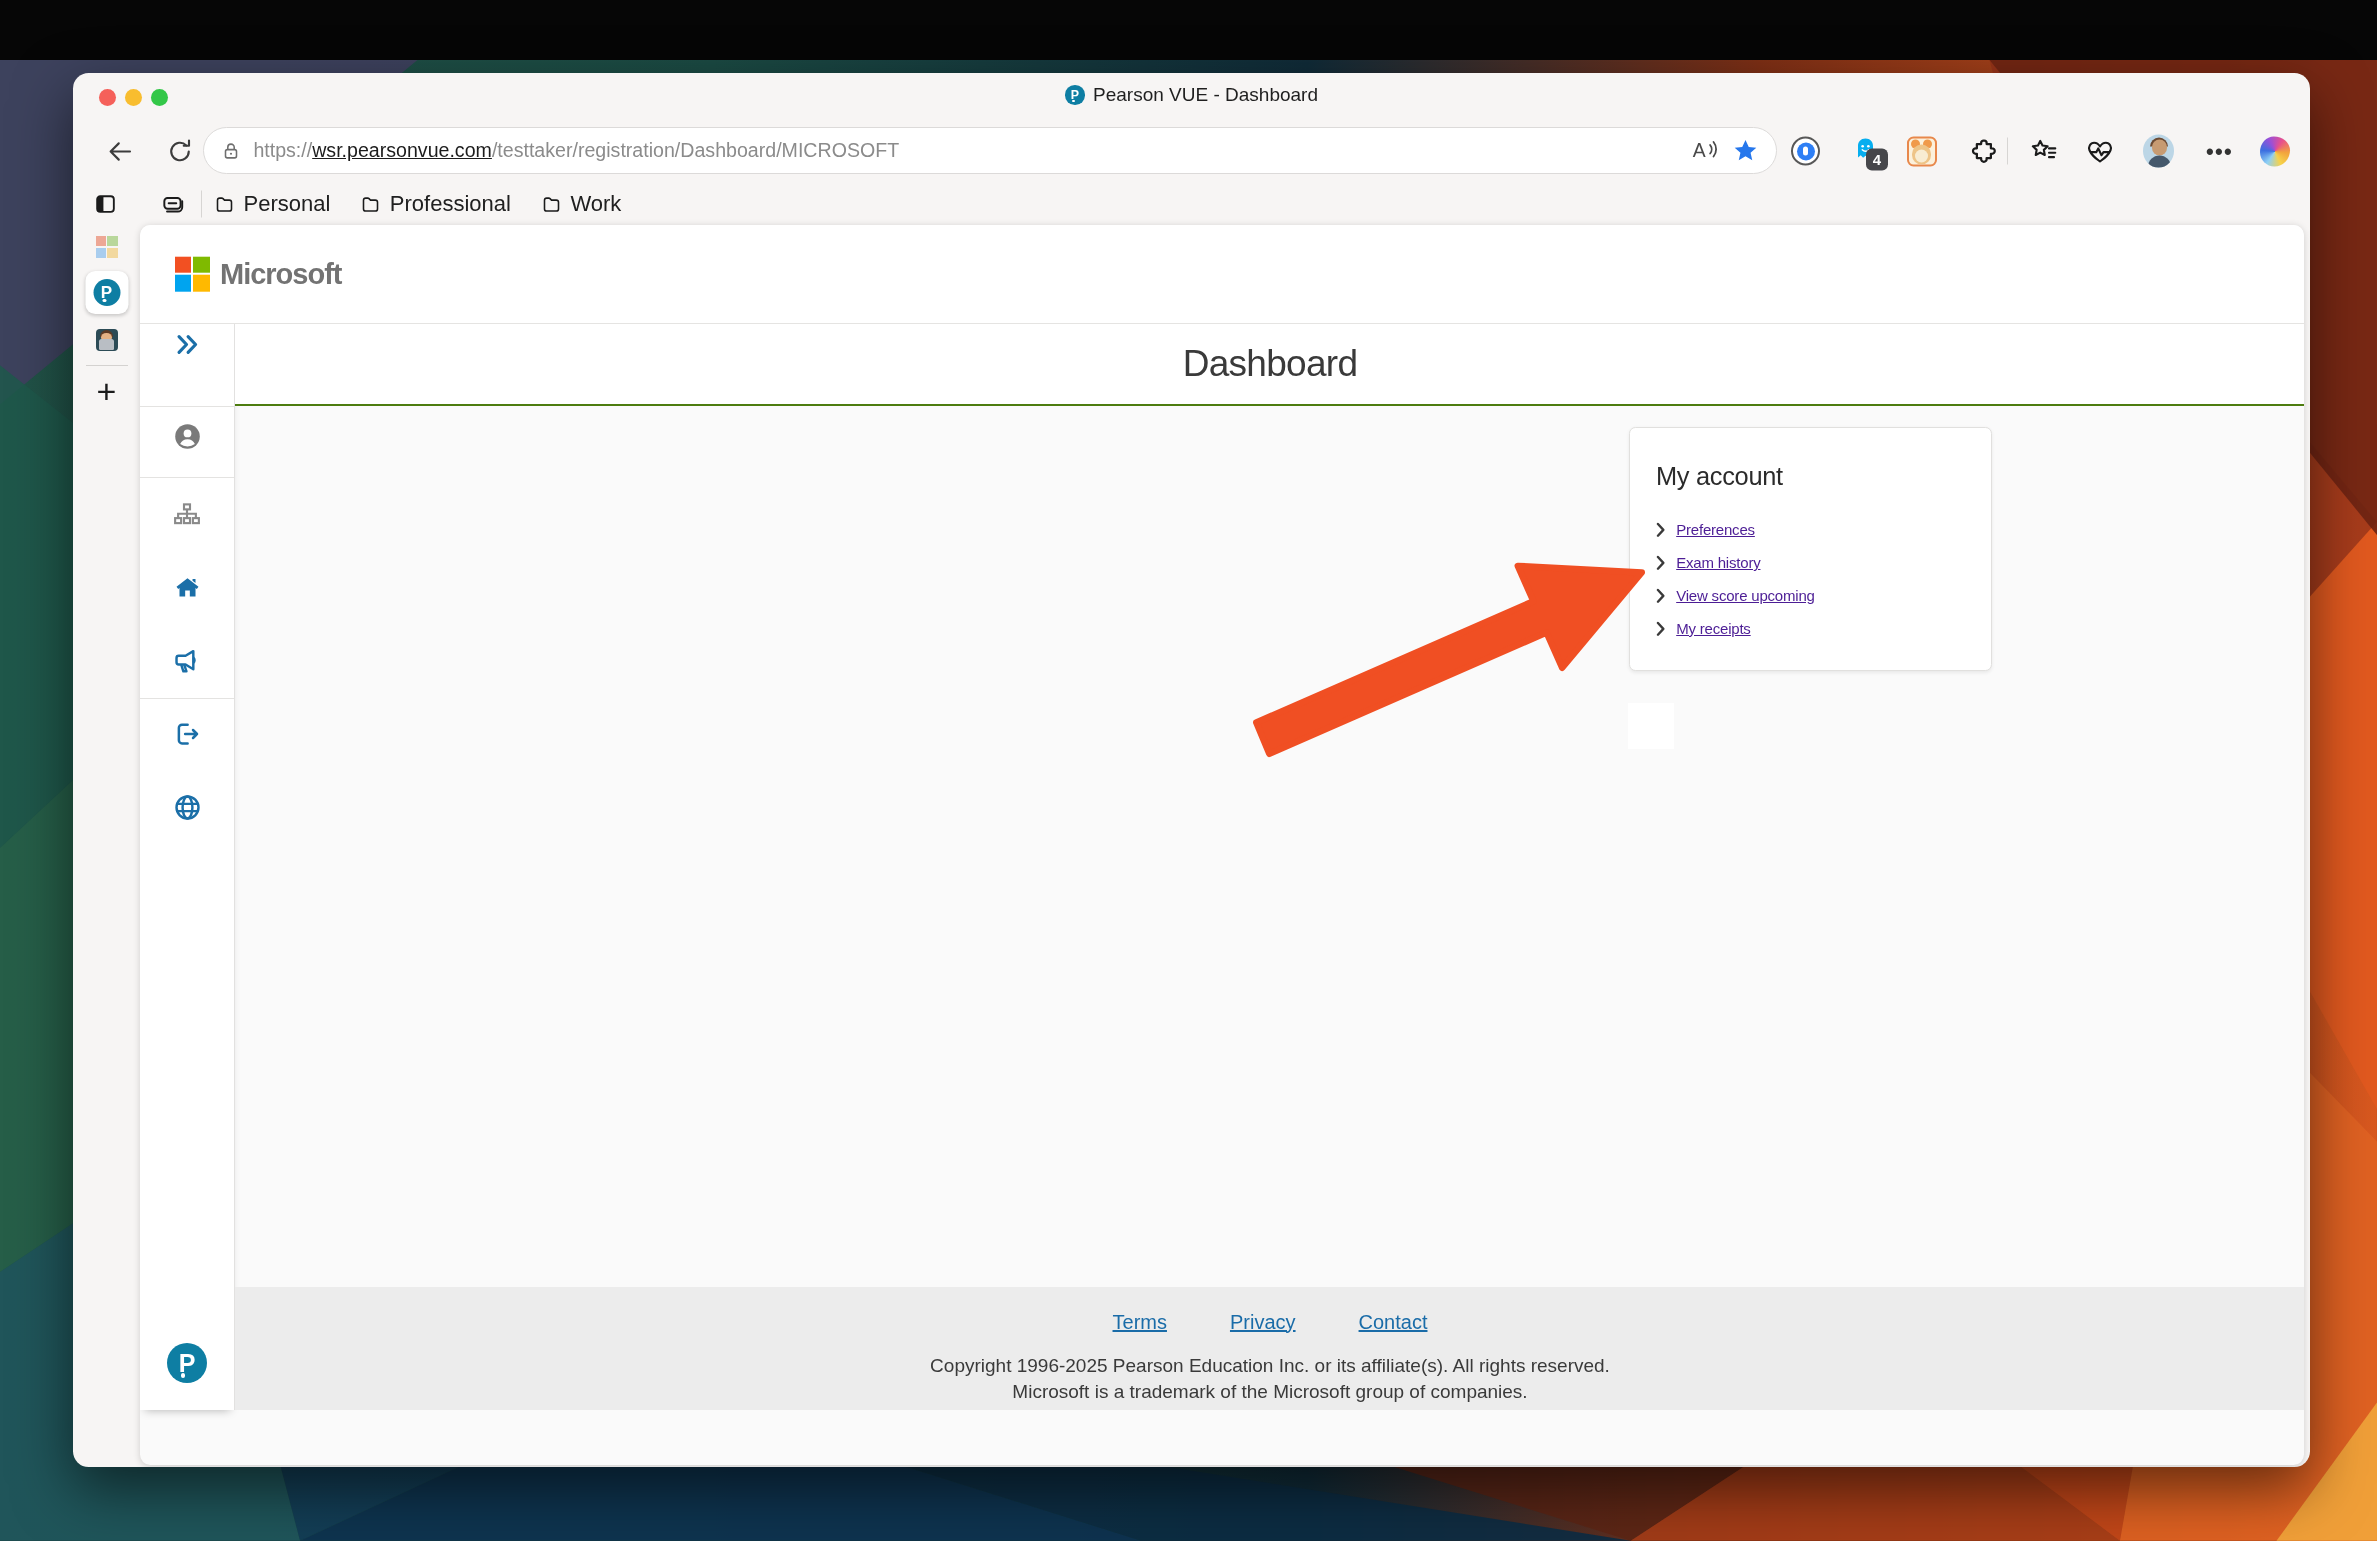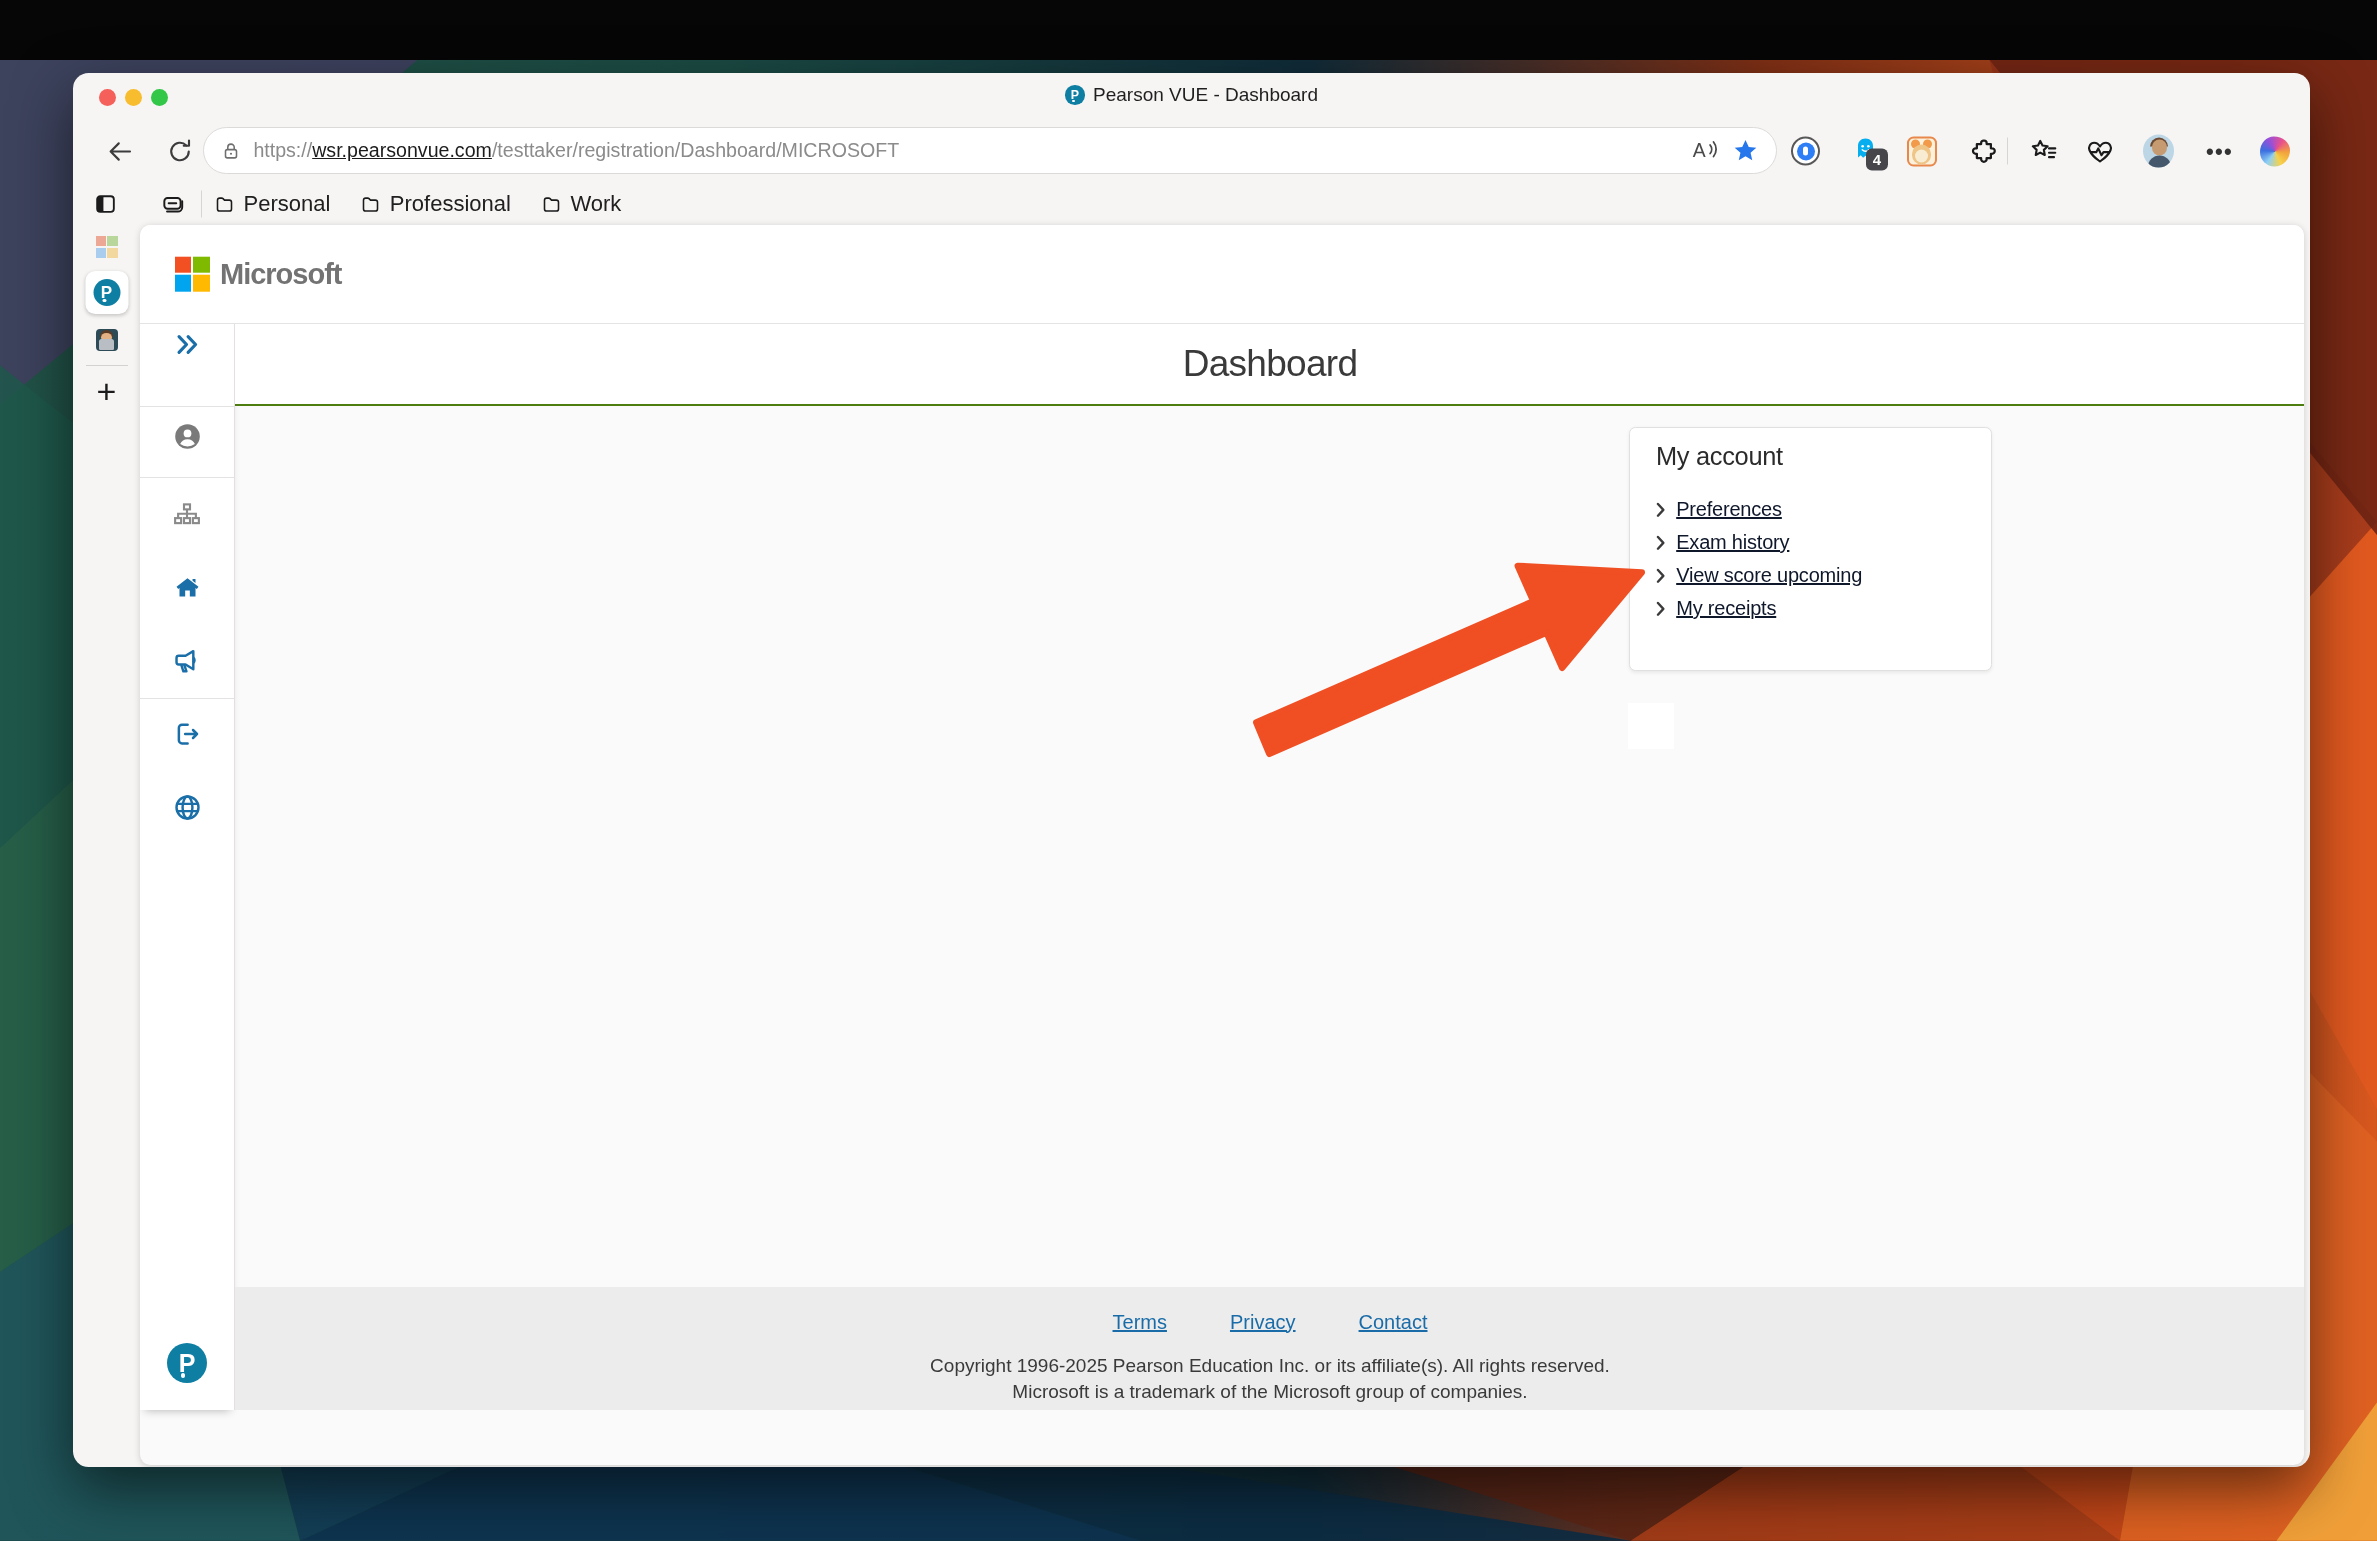--- a/index.html
+++ b/index.html
@@ -120,7 +120,7 @@
   .card{position:absolute;background:#fff;border:1px solid #e1e0de;border-radius:6.5px;
     box-shadow:0 1.3px 3.9px rgba(0,0,0,.07);box-sizing:border-box;}
   #card-appointment{left:308px;top:103px;width:966px;height:125px;padding:22px 27px;}
-  #card-account{left:1394px;top:103px;width:363px;height:244px;padding:14px 26px;}
+  #card-account{left:1394px;top:103px;width:363px;height:244px;padding:34px 26px;}
   .card-title{font-size:25.4px;color:#2b2b2b;letter-spacing:-0.3px;}
   #card-appointment .card-body{margin-top:27px;font-size:20px;color:#2a2a2a;}
   #account-links{margin-top:22px;display:flex;flex-direction:column;}

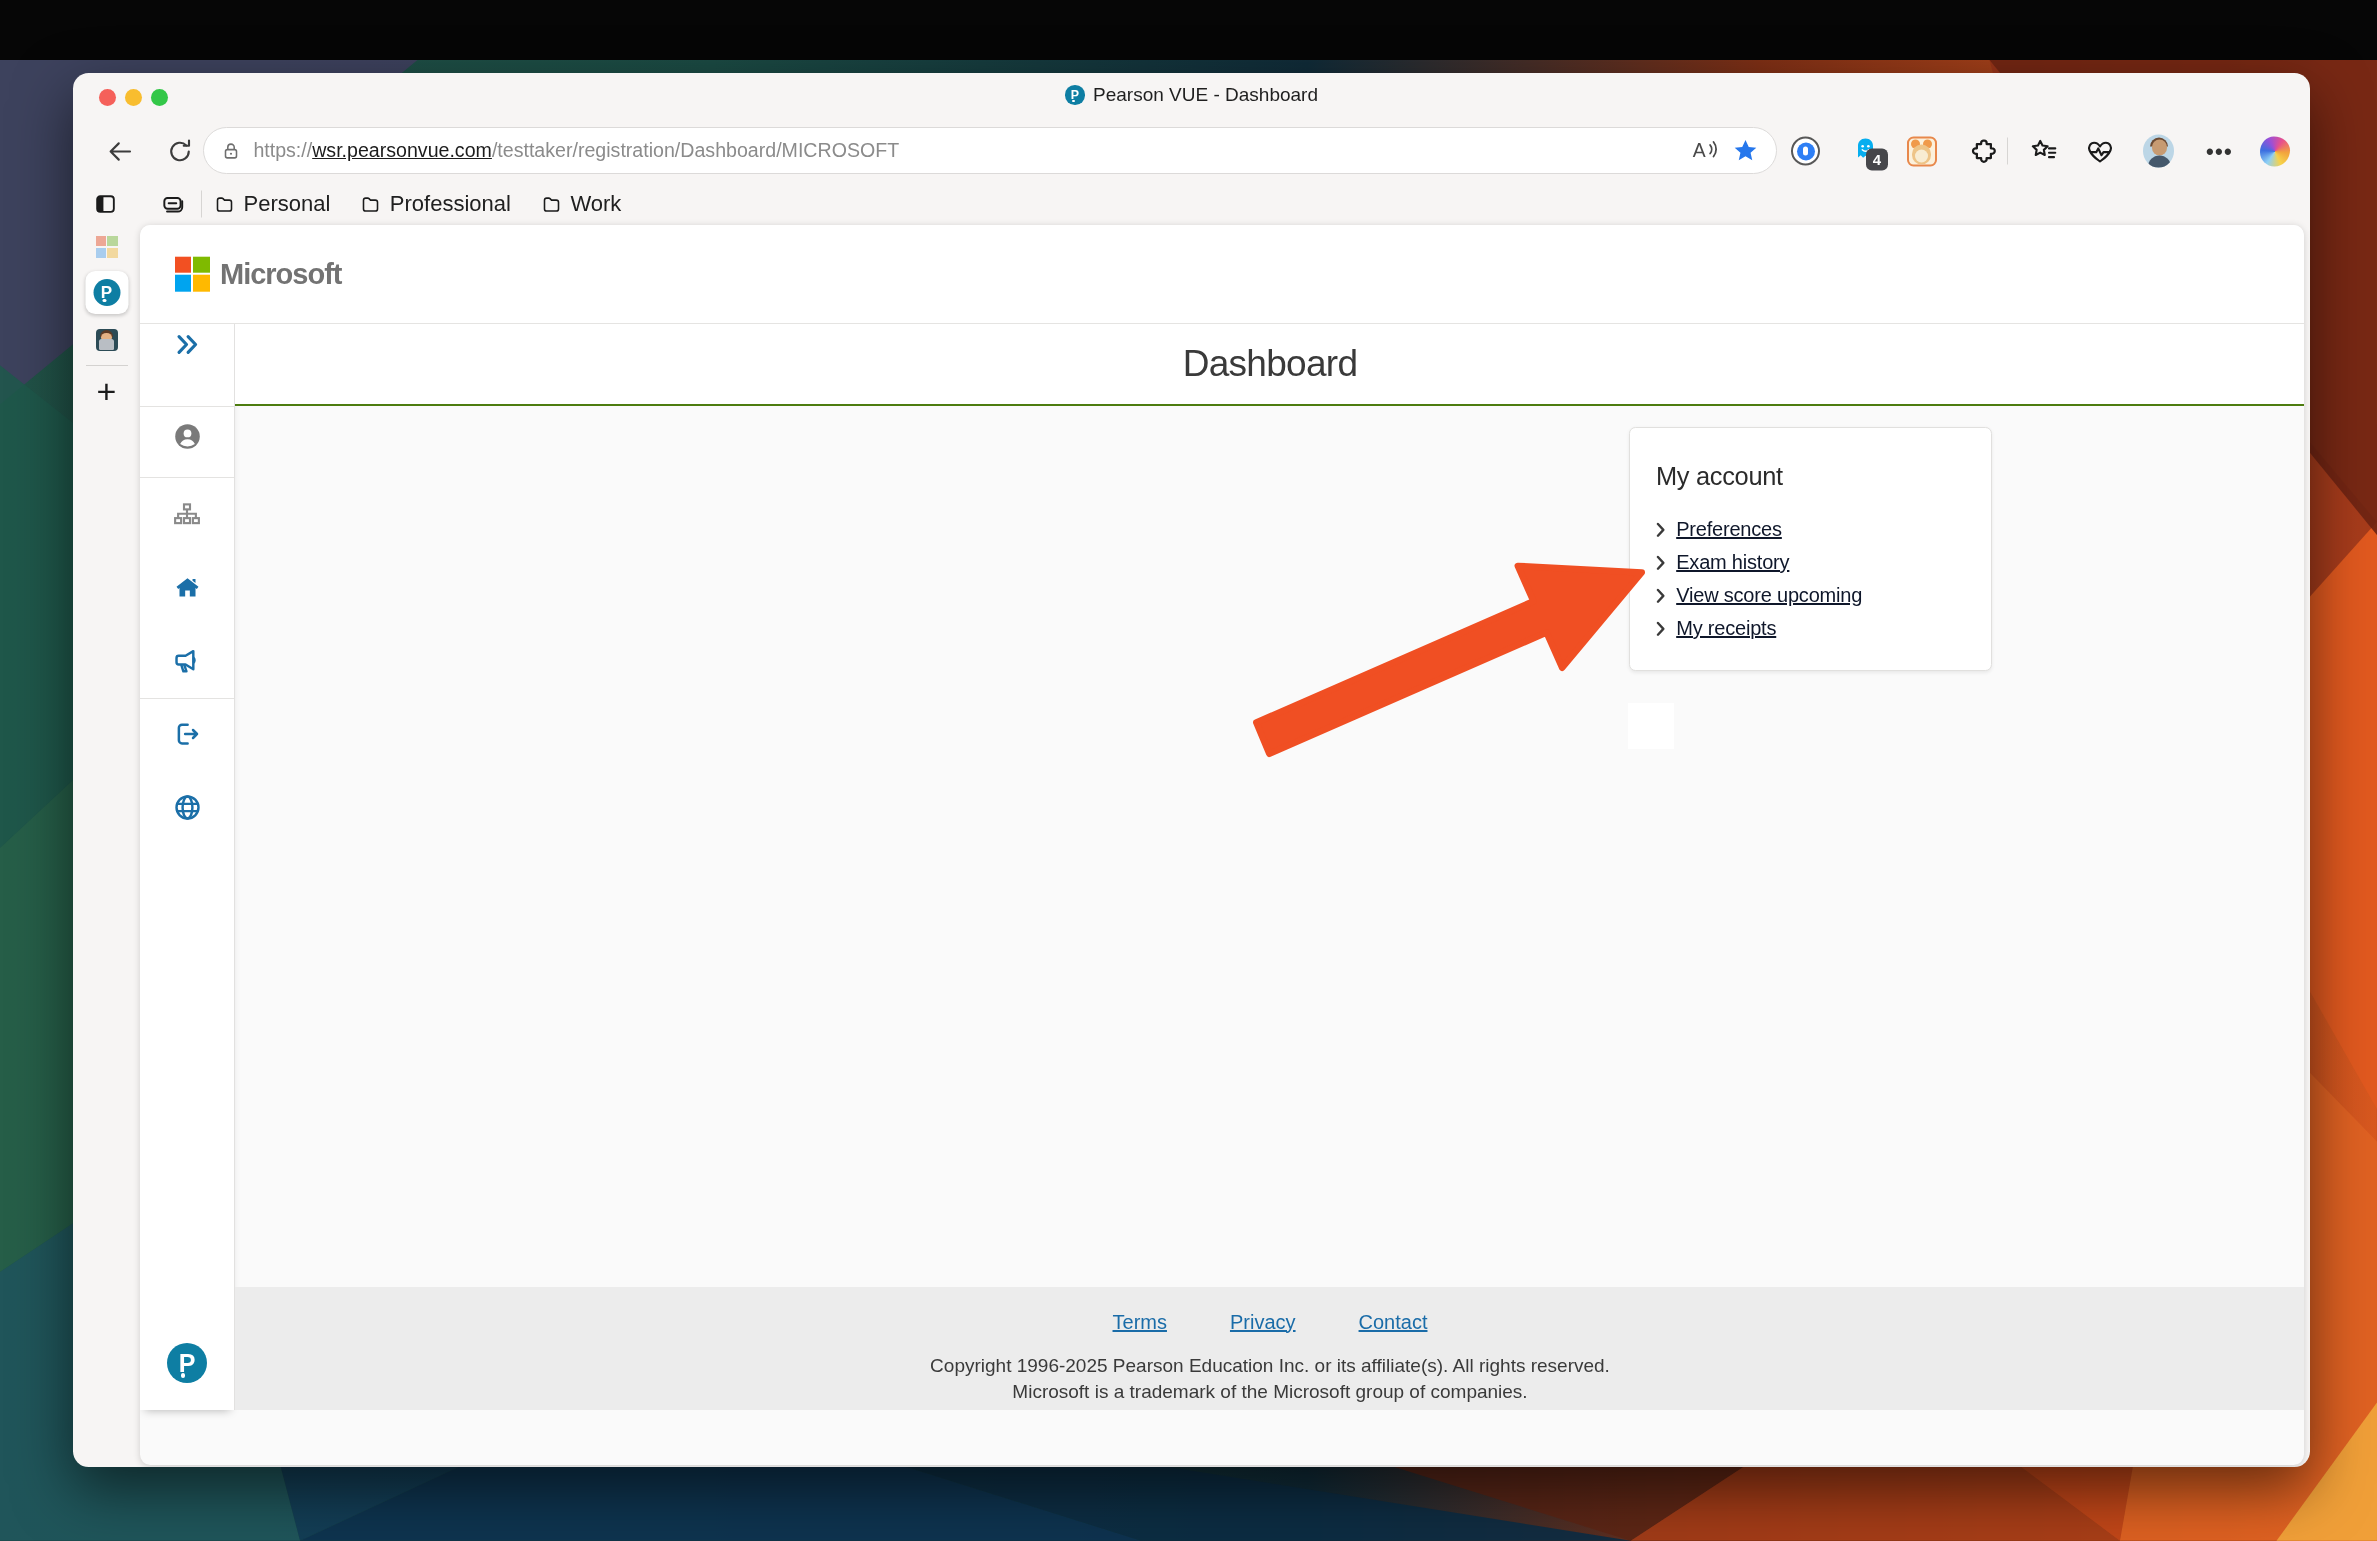--- a/index.html
+++ b/index.html
@@ -125,7 +125,7 @@
   #card-appointment .card-body{margin-top:27px;font-size:20px;color:#2a2a2a;}
   #account-links{margin-top:22px;display:flex;flex-direction:column;}
   .acct-row{height:33px;display:flex;align-items:center;gap:10.4px;}
-  .acct-link{font-size:20px;color:#0f172a;text-decoration:underline;letter-spacing:-0.2px;}
+  .acct-link{font-size:15px;color:#4c1d95;text-decoration:underline;letter-spacing:-0.2px;}
   #white-square{position:absolute;left:1393px;top:379px;width:46px;height:46px;background:#fff;}
   #arrow-svg{position:absolute;left:0;top:0;width:2070px;height:1140px;pointer-events:none;z-index:6;}
   

